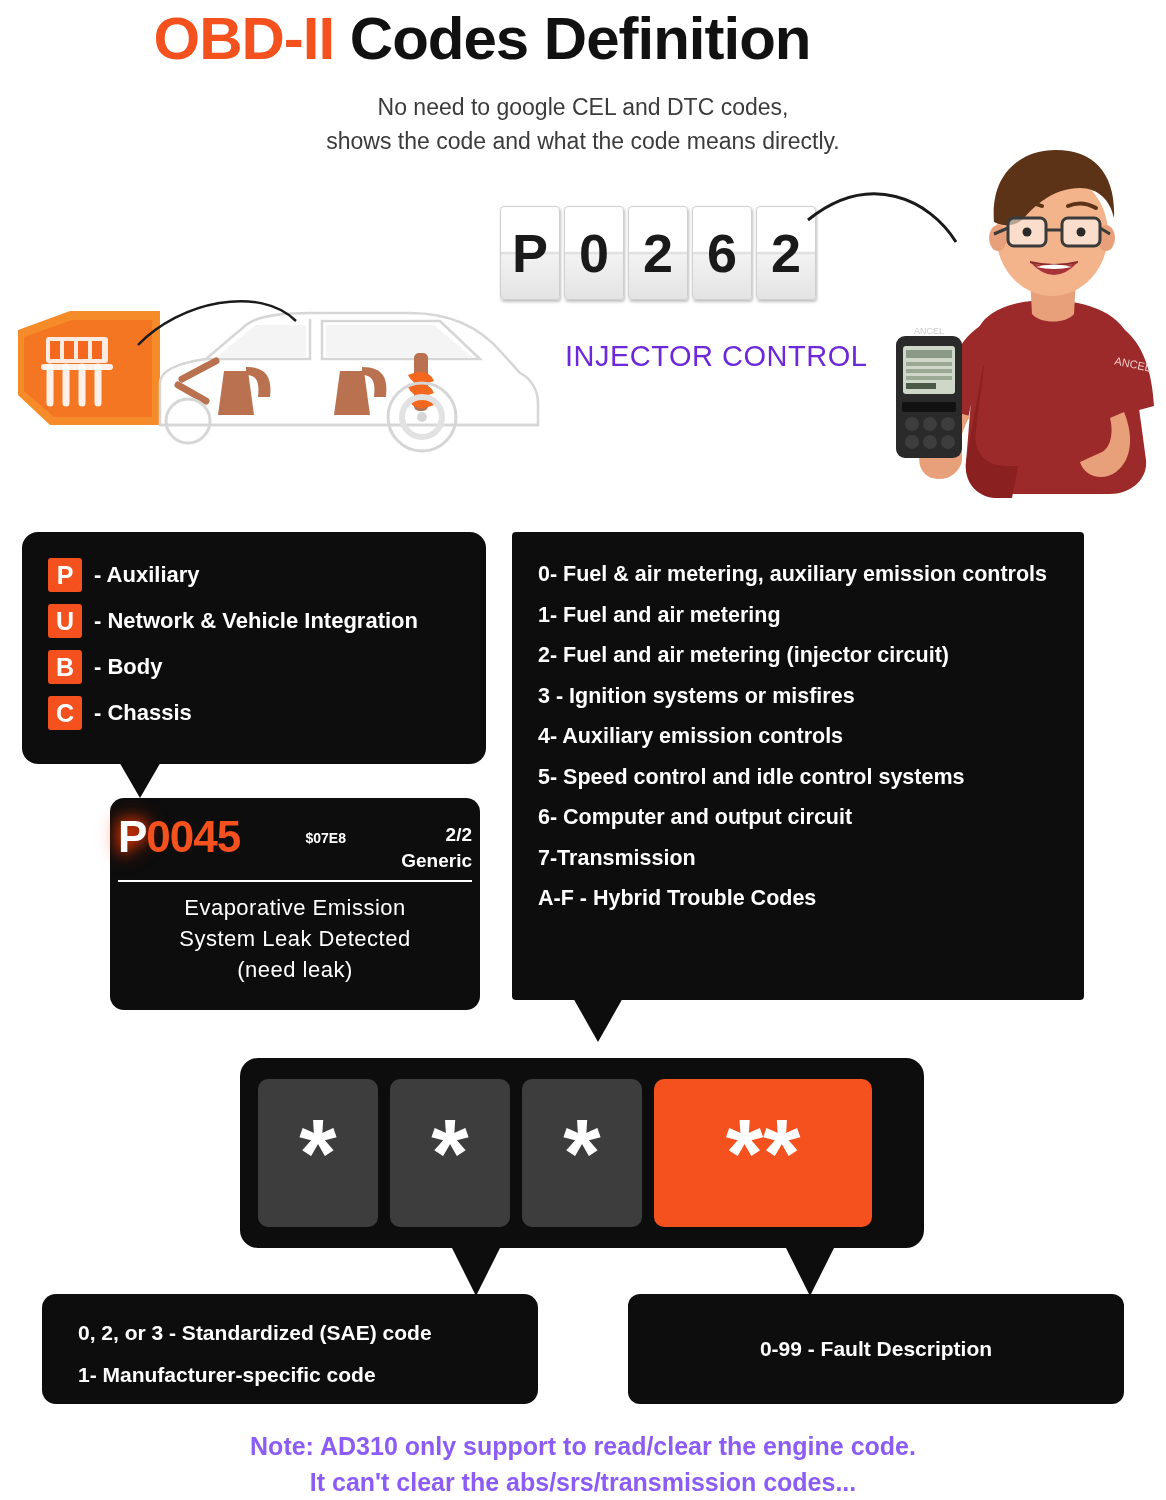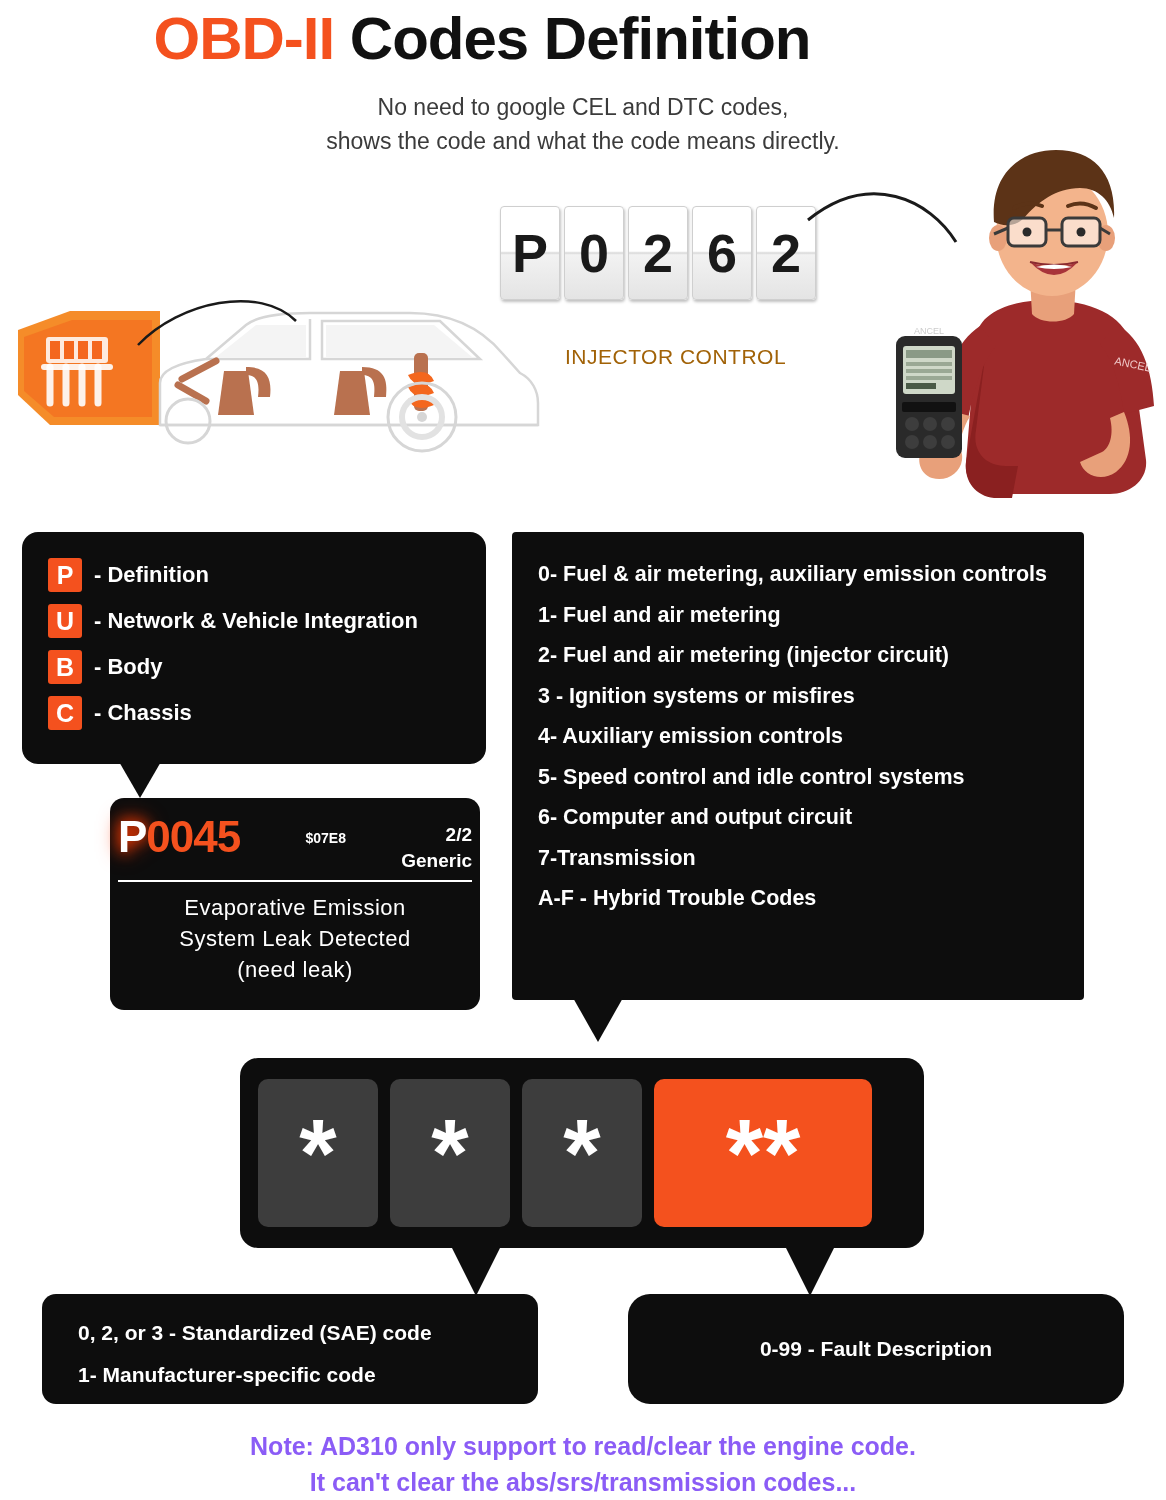--- a/index.html
+++ b/index.html
@@ -69,8 +69,8 @@
     position: absolute;
     top: 340px;
     left: 565px;
-    font-size: 21px;
-    color: #a16207;
+    font-size: 29px;
+    color: #6d28d9;
     line-height: 33px;
     letter-spacing: 0.5px;
   }

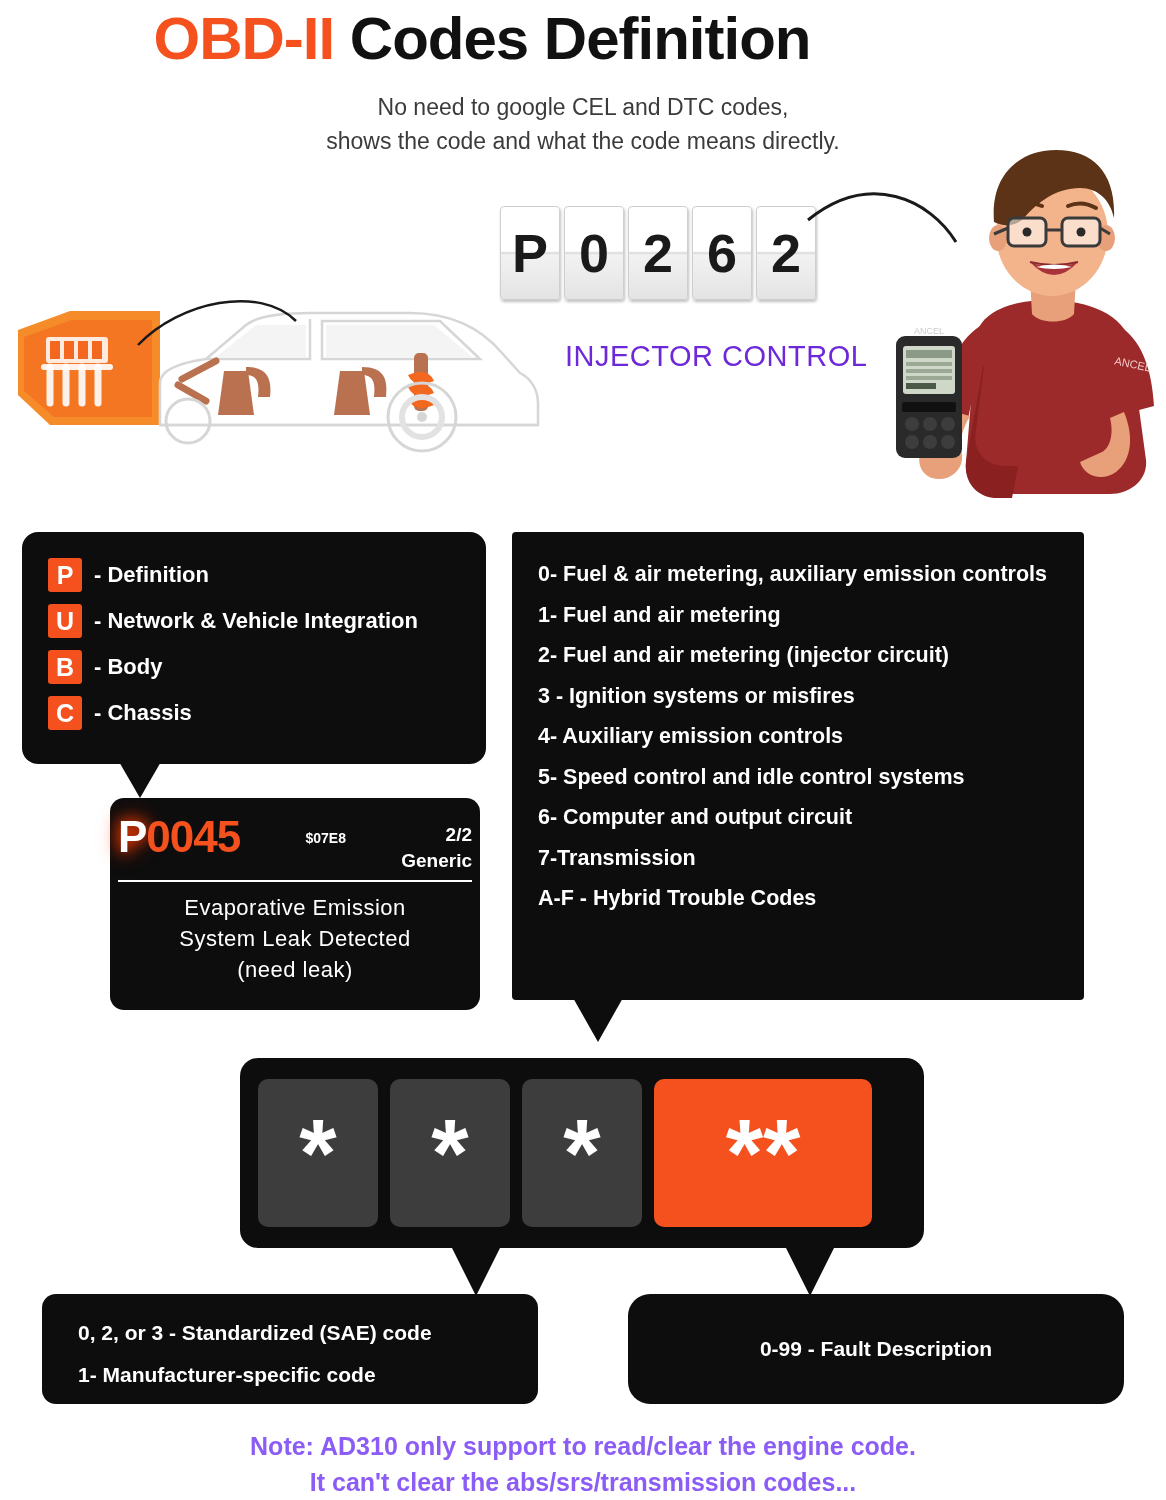--- a/index.html
+++ b/index.html
@@ -470,7 +470,7 @@
 <div id="letters-panel">
   <div class="letter-row">
     <div class="letter-box">P</div>
-    <div class="letter-label">- Definition</div>
+    <div class="letter-label">- Auxiliary</div>
   </div>
   <div class="letter-row">
     <div class="letter-box">U</div>

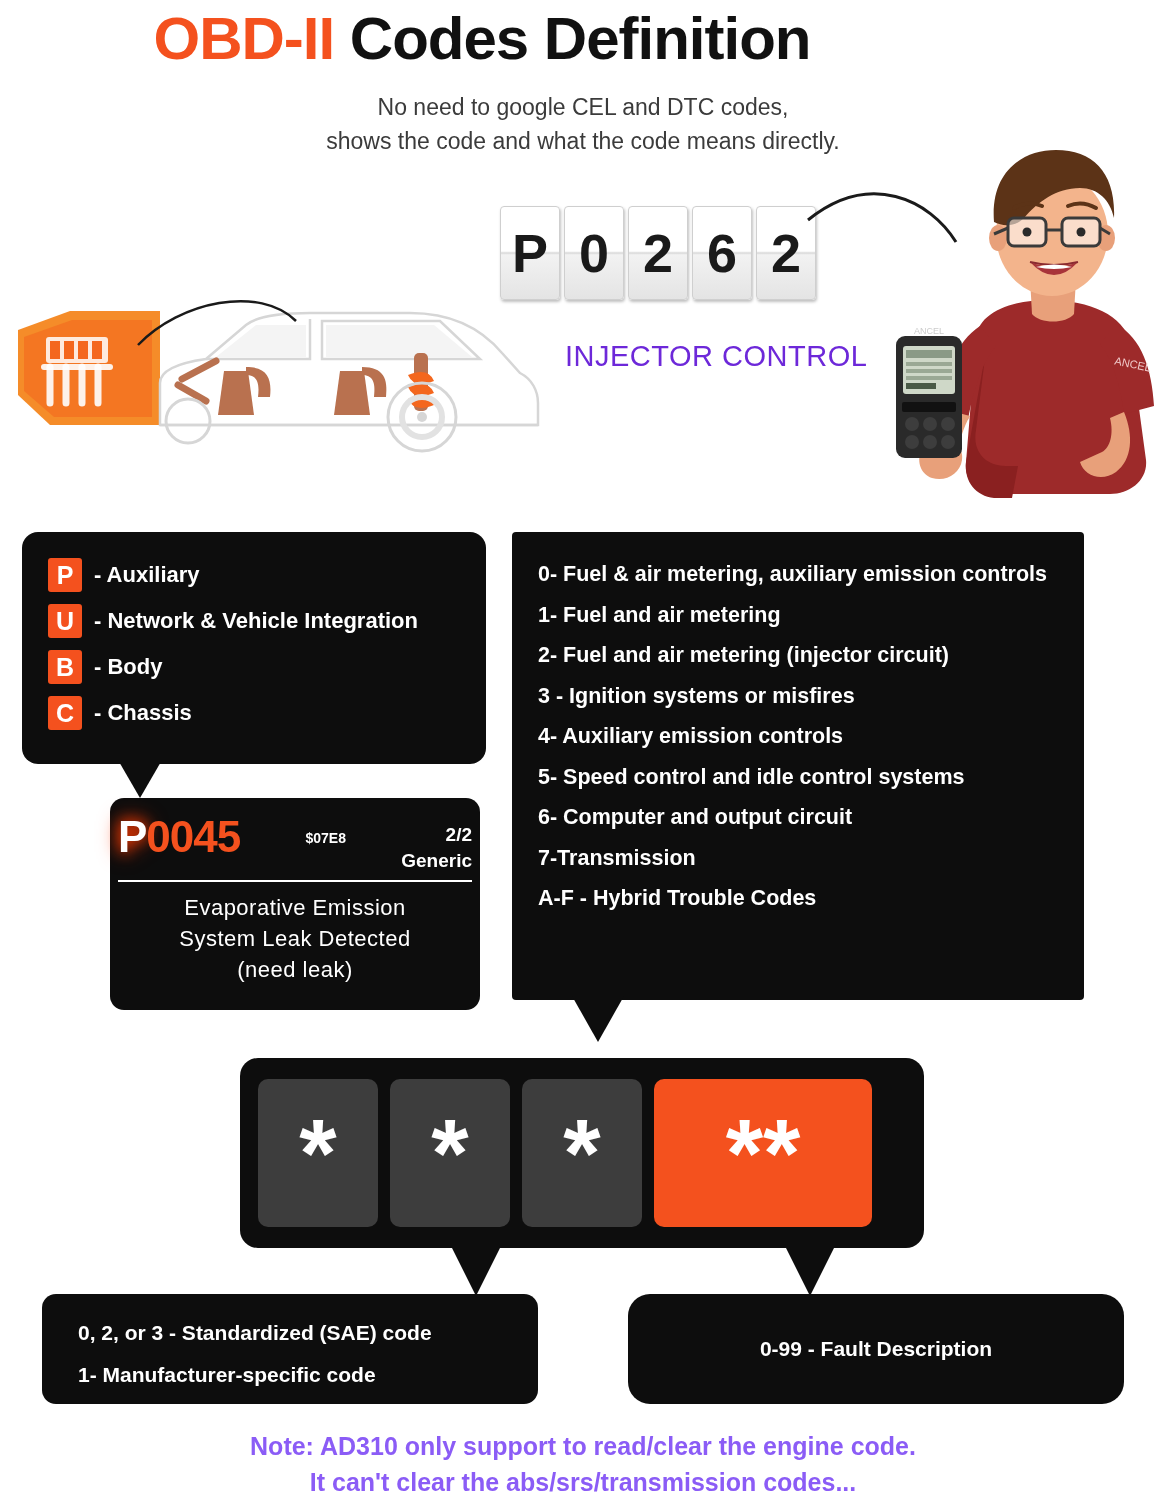--- a/index.html
+++ b/index.html
@@ -299,7 +299,7 @@
     width: 496px;
     height: 110px;
     background: #0d0d0d;
-    border-radius: 22px;
+    border-radius: 12px;
     display: flex;
     align-items: center;
     justify-content: center;

